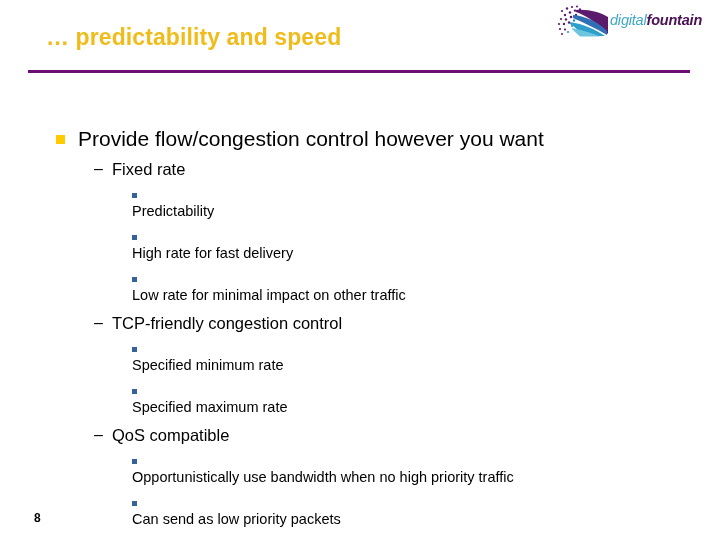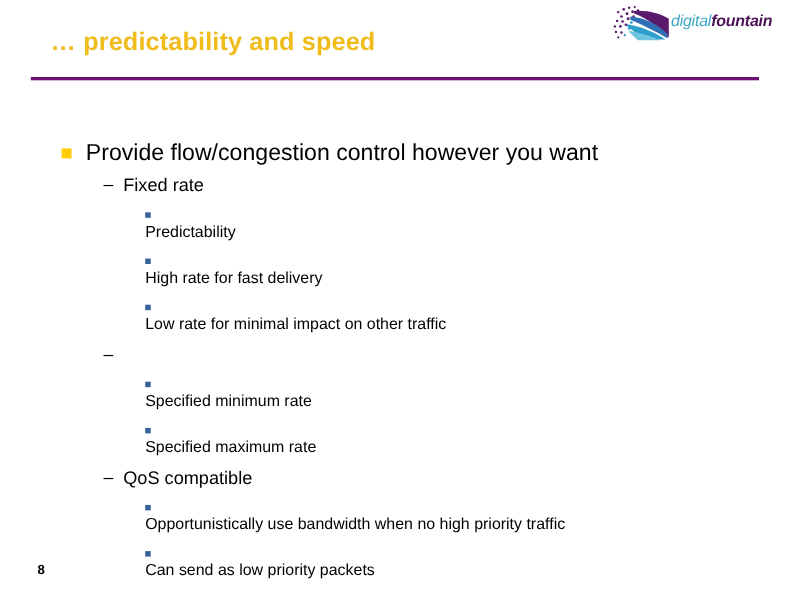--- a/index.html
+++ b/index.html
@@ -255,6 +255,7 @@
     </div>
     <div class="bullet-row lvl2">
       <span class="marker">–</span>
+      <span class="btext">TCP-friendly congestion control</span>
     </div>
     <div class="bullet-row lvl3">
       <span class="marker">

